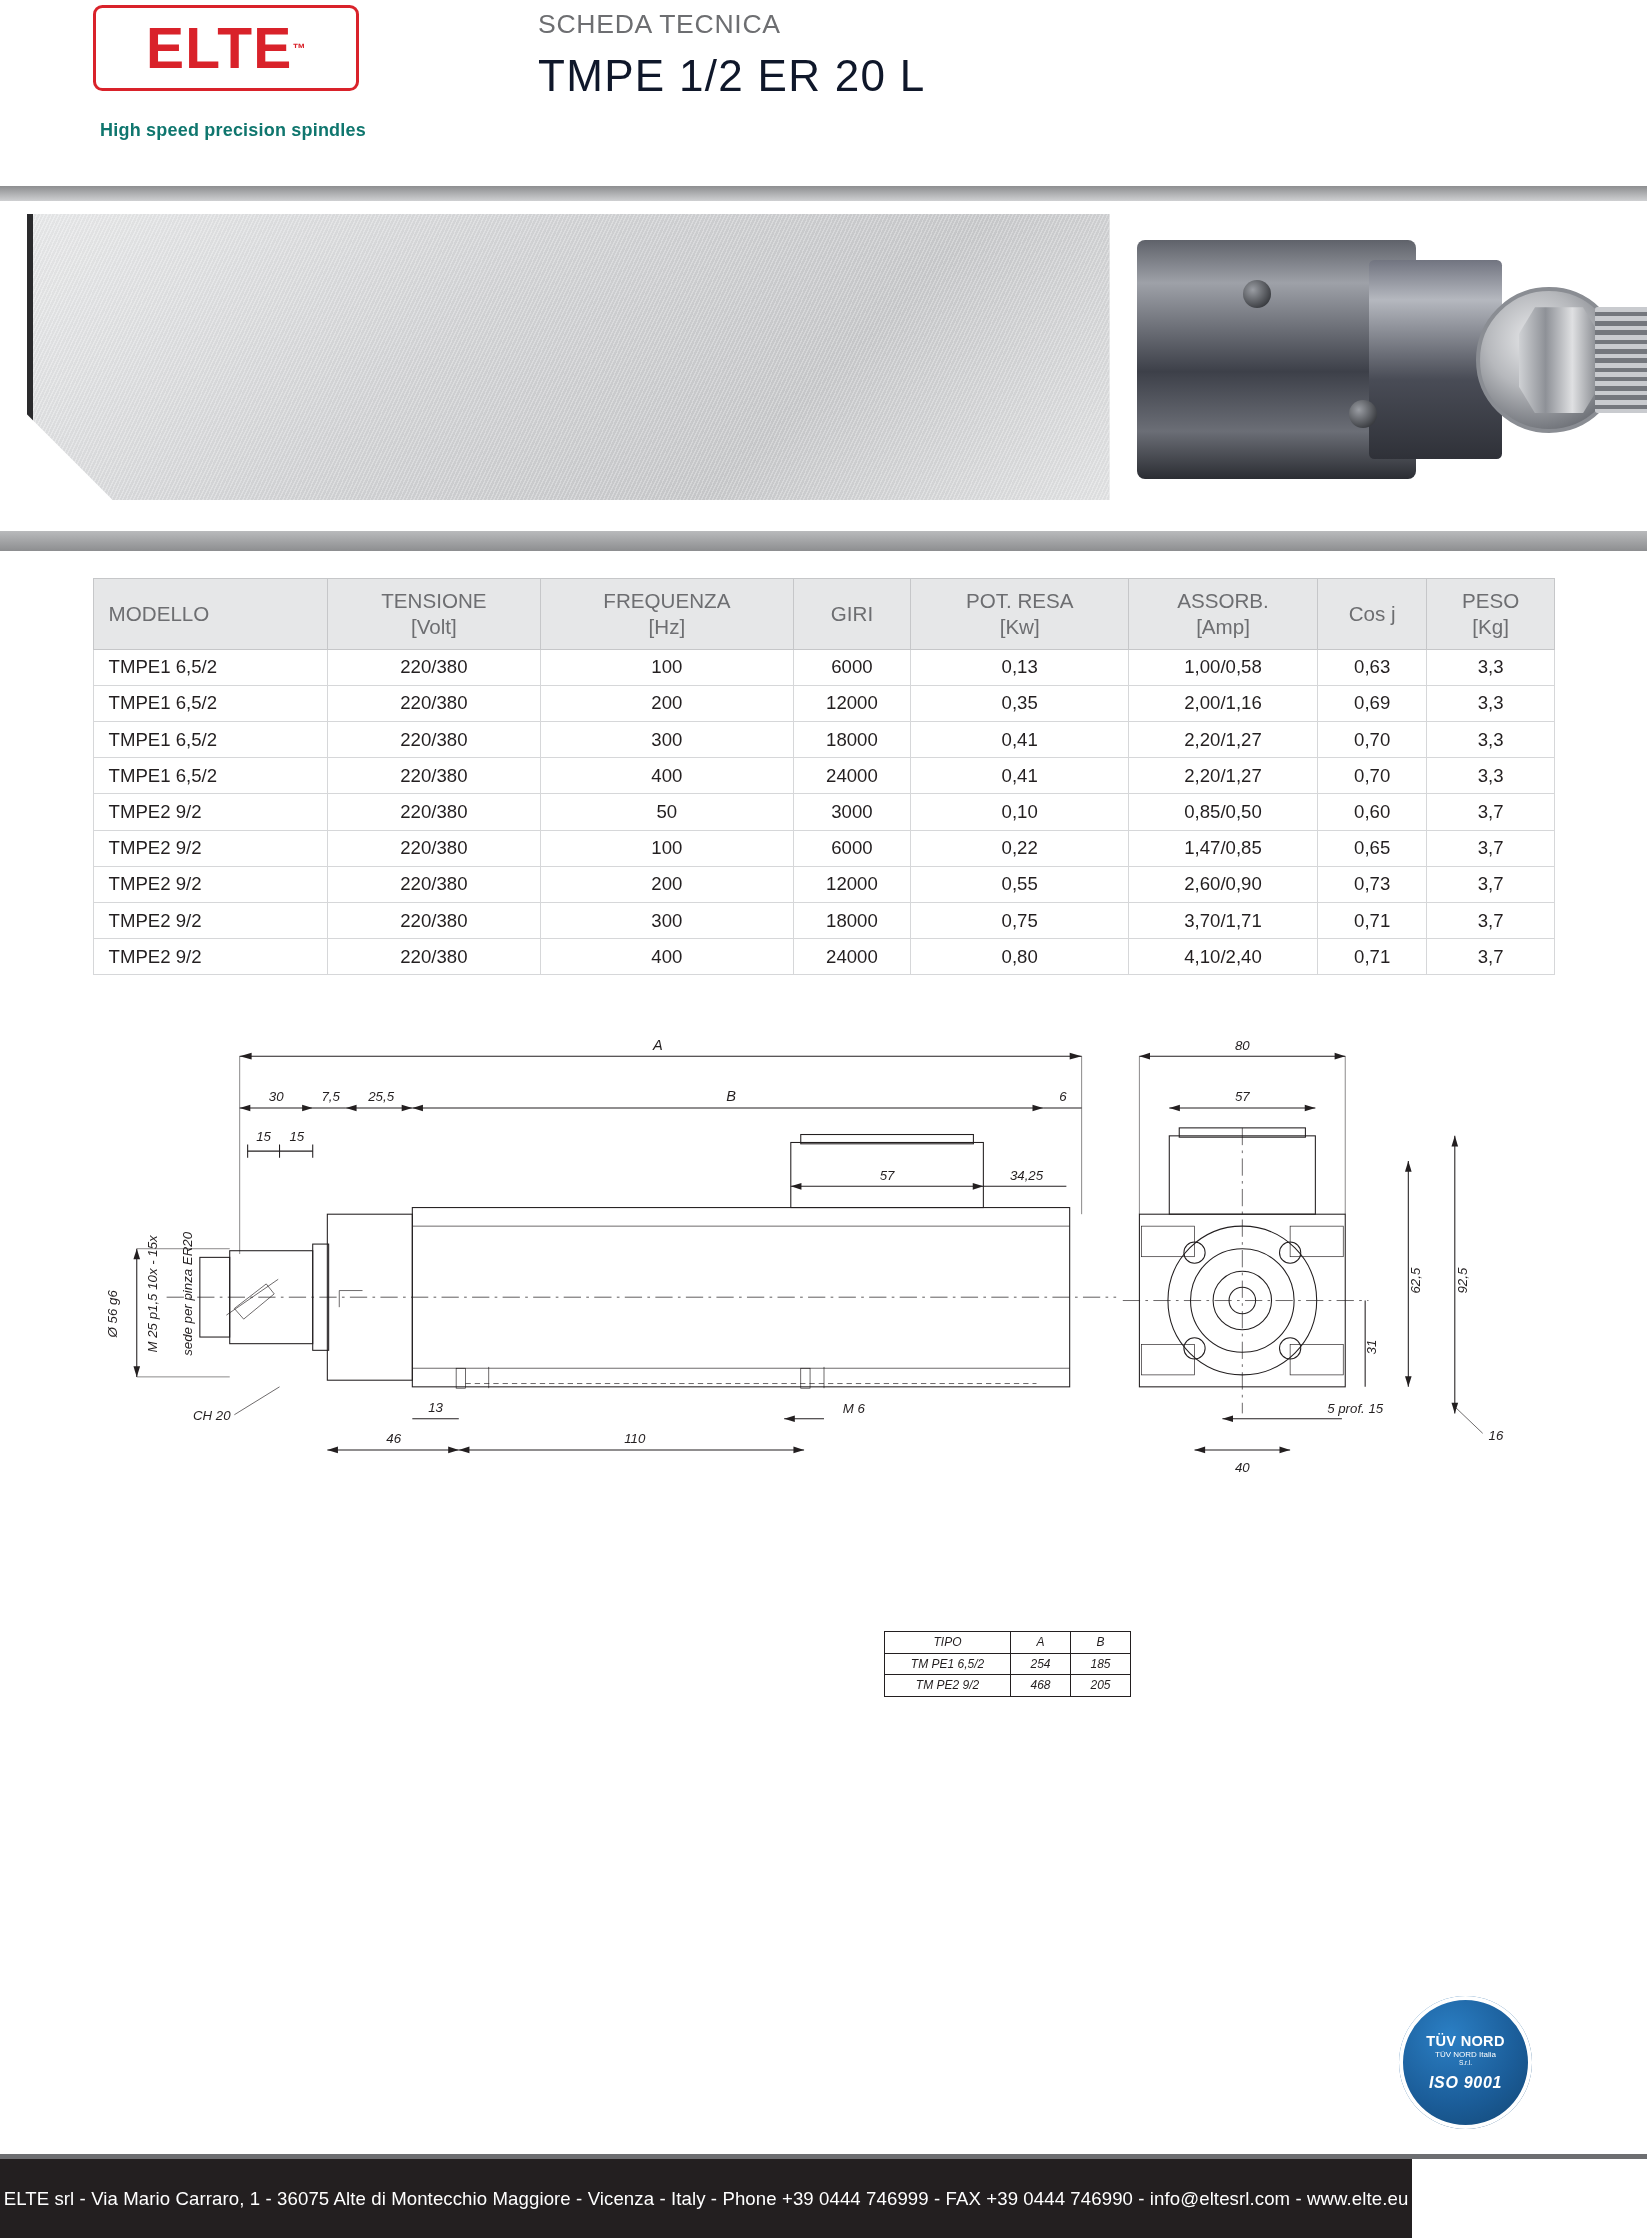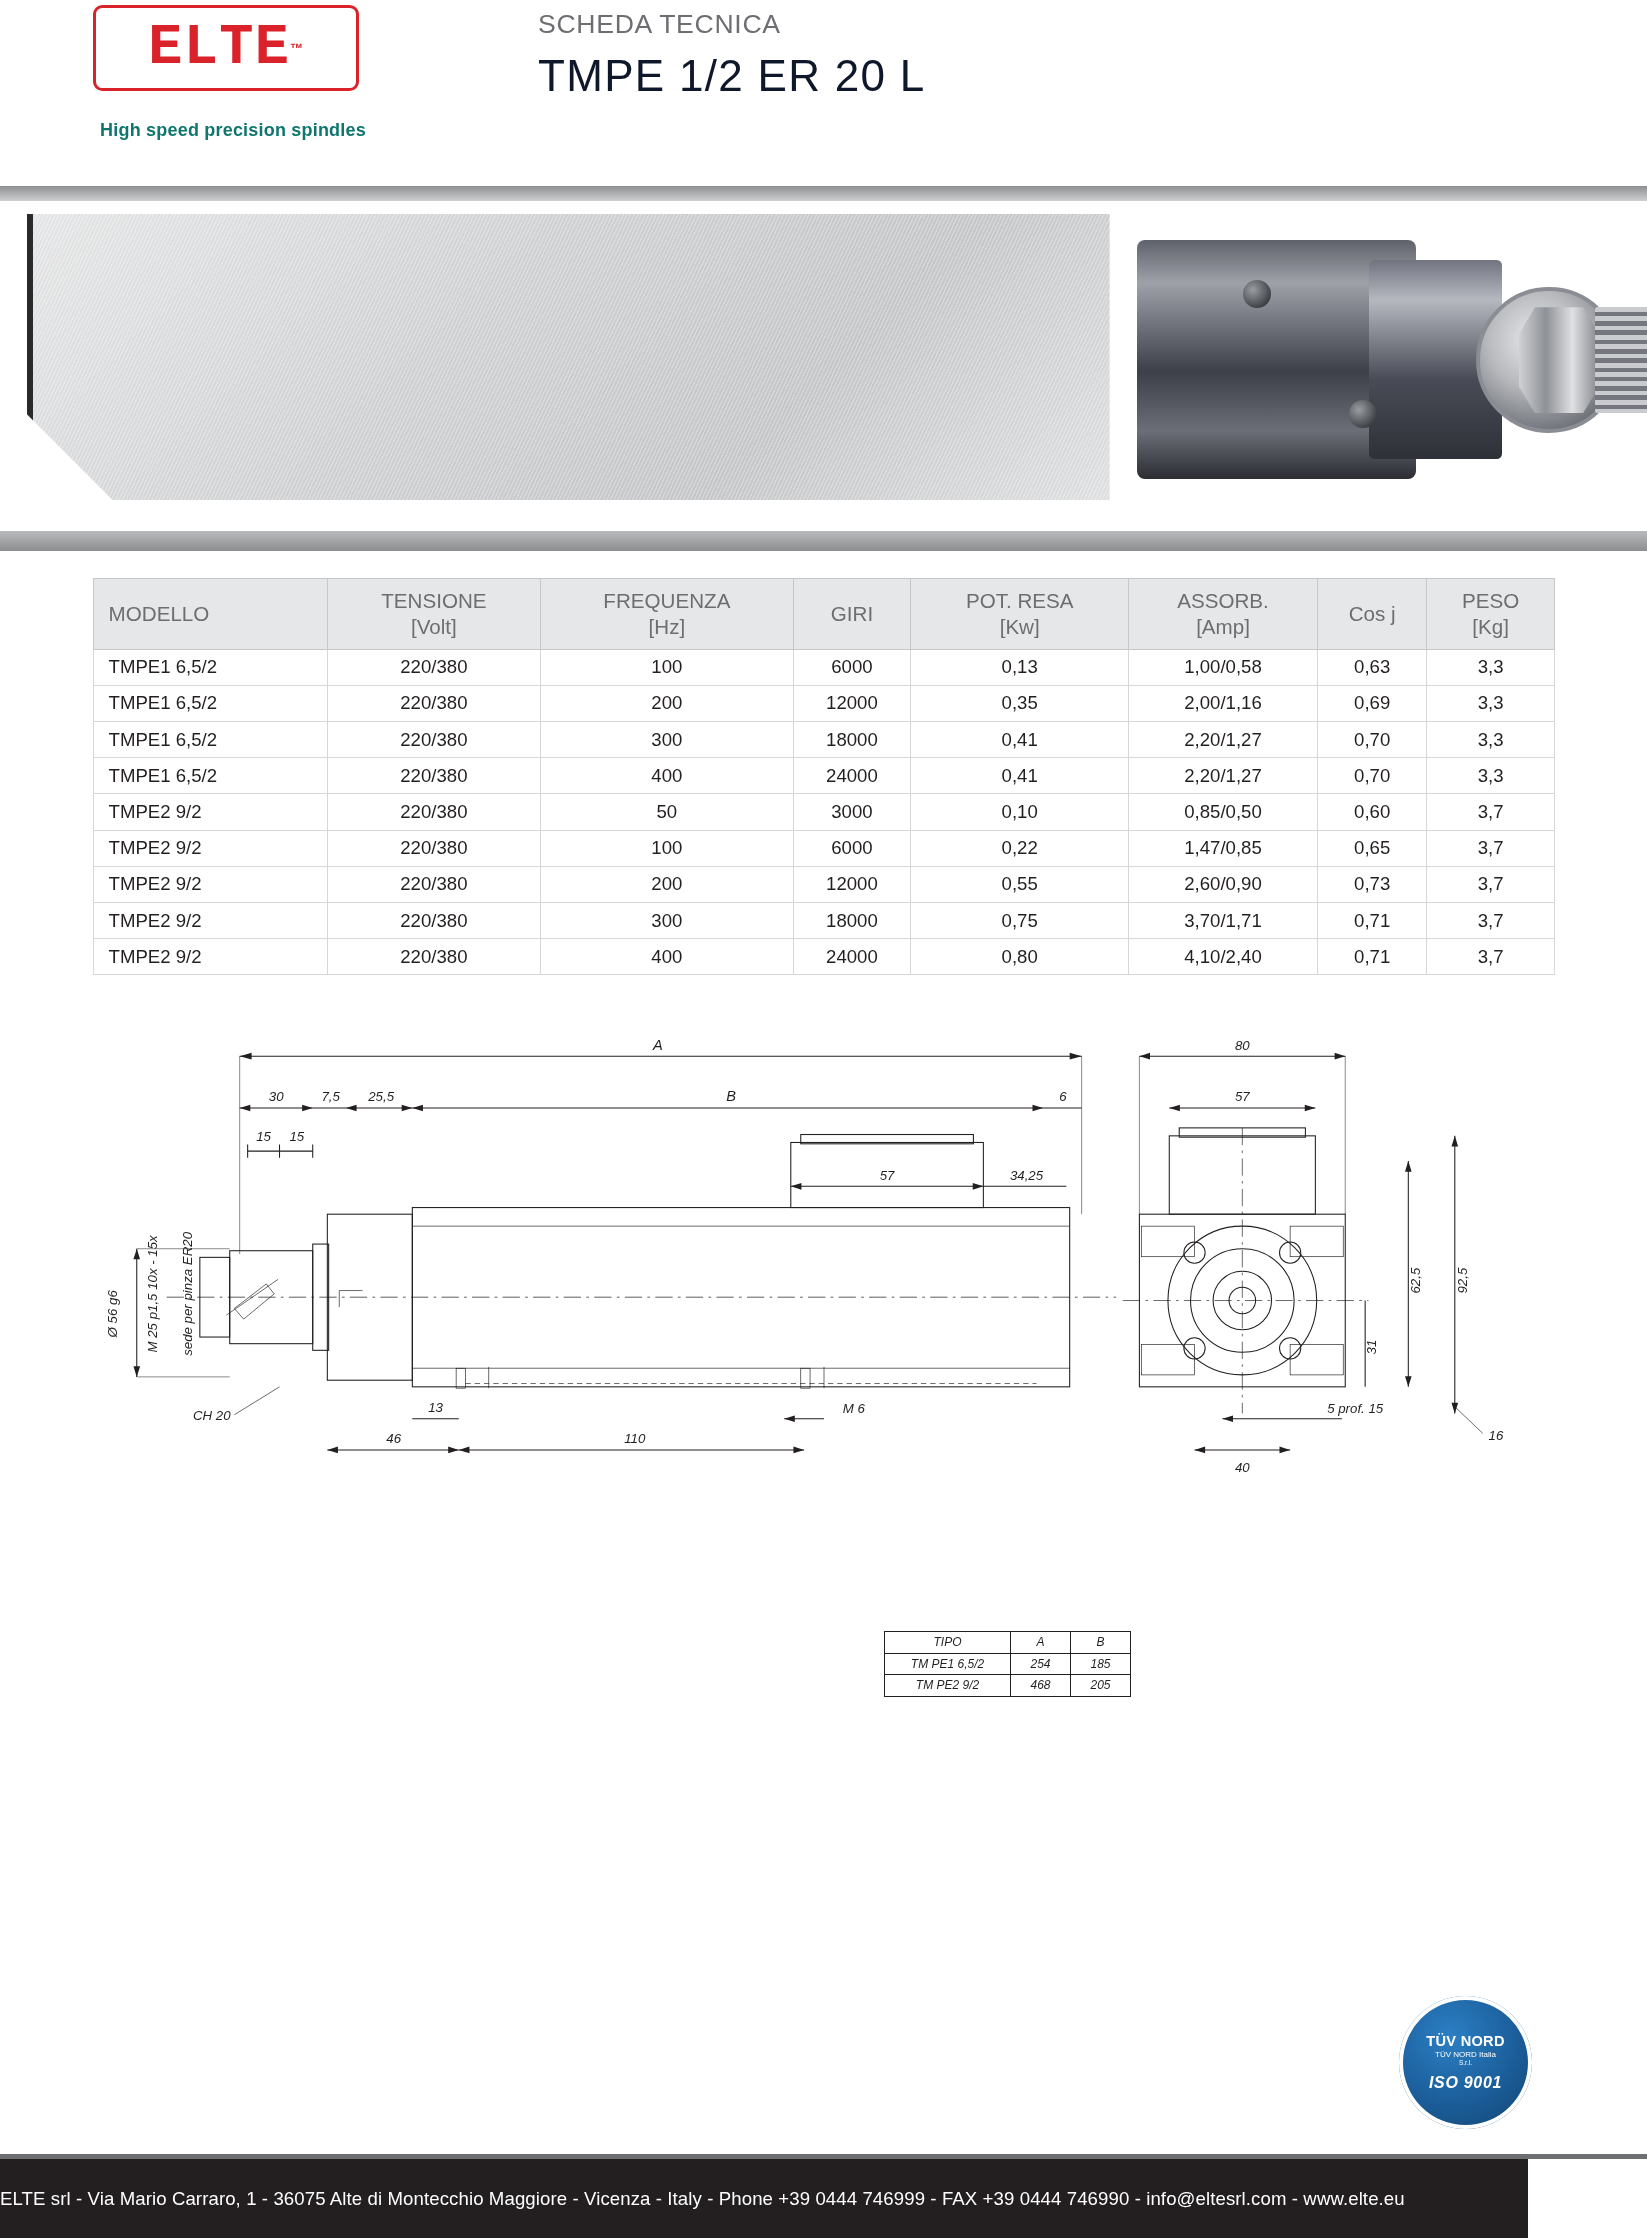--- a/index.html
+++ b/index.html
@@ -40,7 +40,7 @@
     justify-content: center;
   }
   .logo-text {
-    font-family: Liberation Mono, monospace;
+    font-family: Liberation Sans, sans-serif;
     font-weight: bold;
     font-size: 57px;
     letter-spacing: 1.3px;

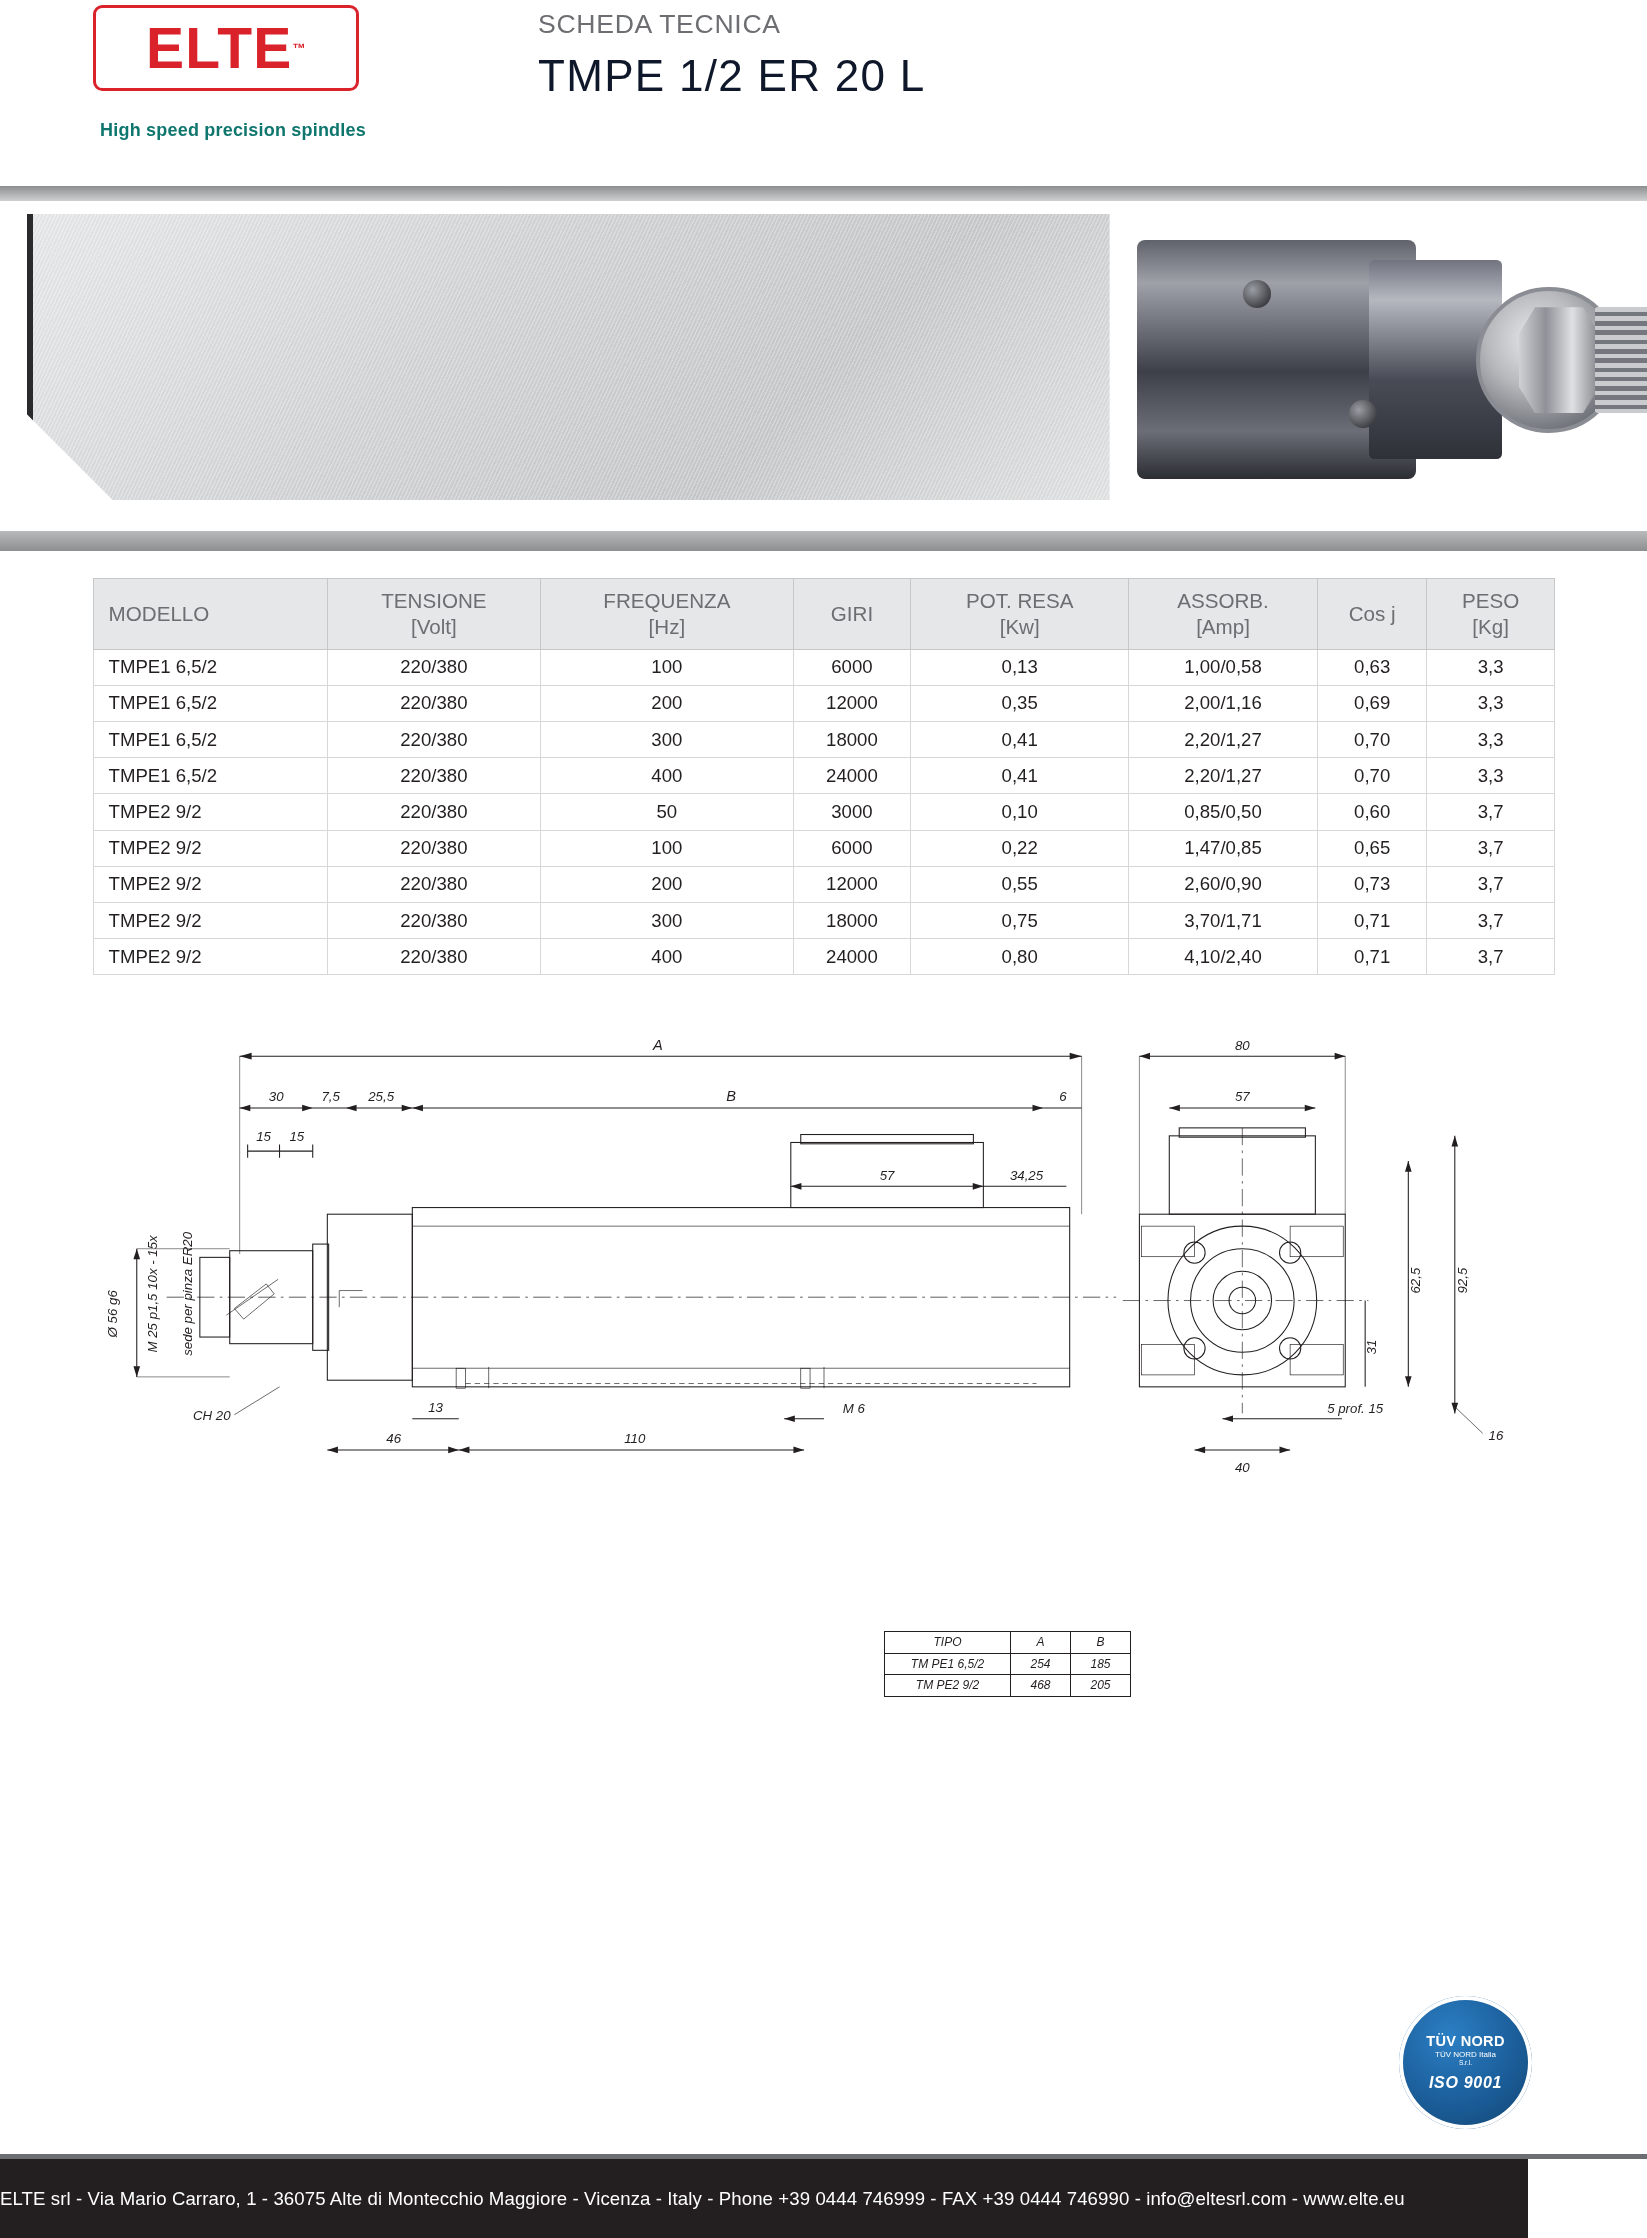--- a/index.html
+++ b/index.html
@@ -211,10 +211,10 @@
 
   
   .footer {
-    position: absolute; left:0; bottom:0; width: 1528px; height: 80px;
+    position: absolute; left:0; bottom:0; width: 1412px; height: 80px;
     background: #231f20;
     color: #ffffff;
-    display:flex; align-items:center; justify-content:flex-start;
+    display:flex; align-items:center; justify-content:center;
     font-size: 18.6px;
     letter-spacing: 0.1px;
   }

